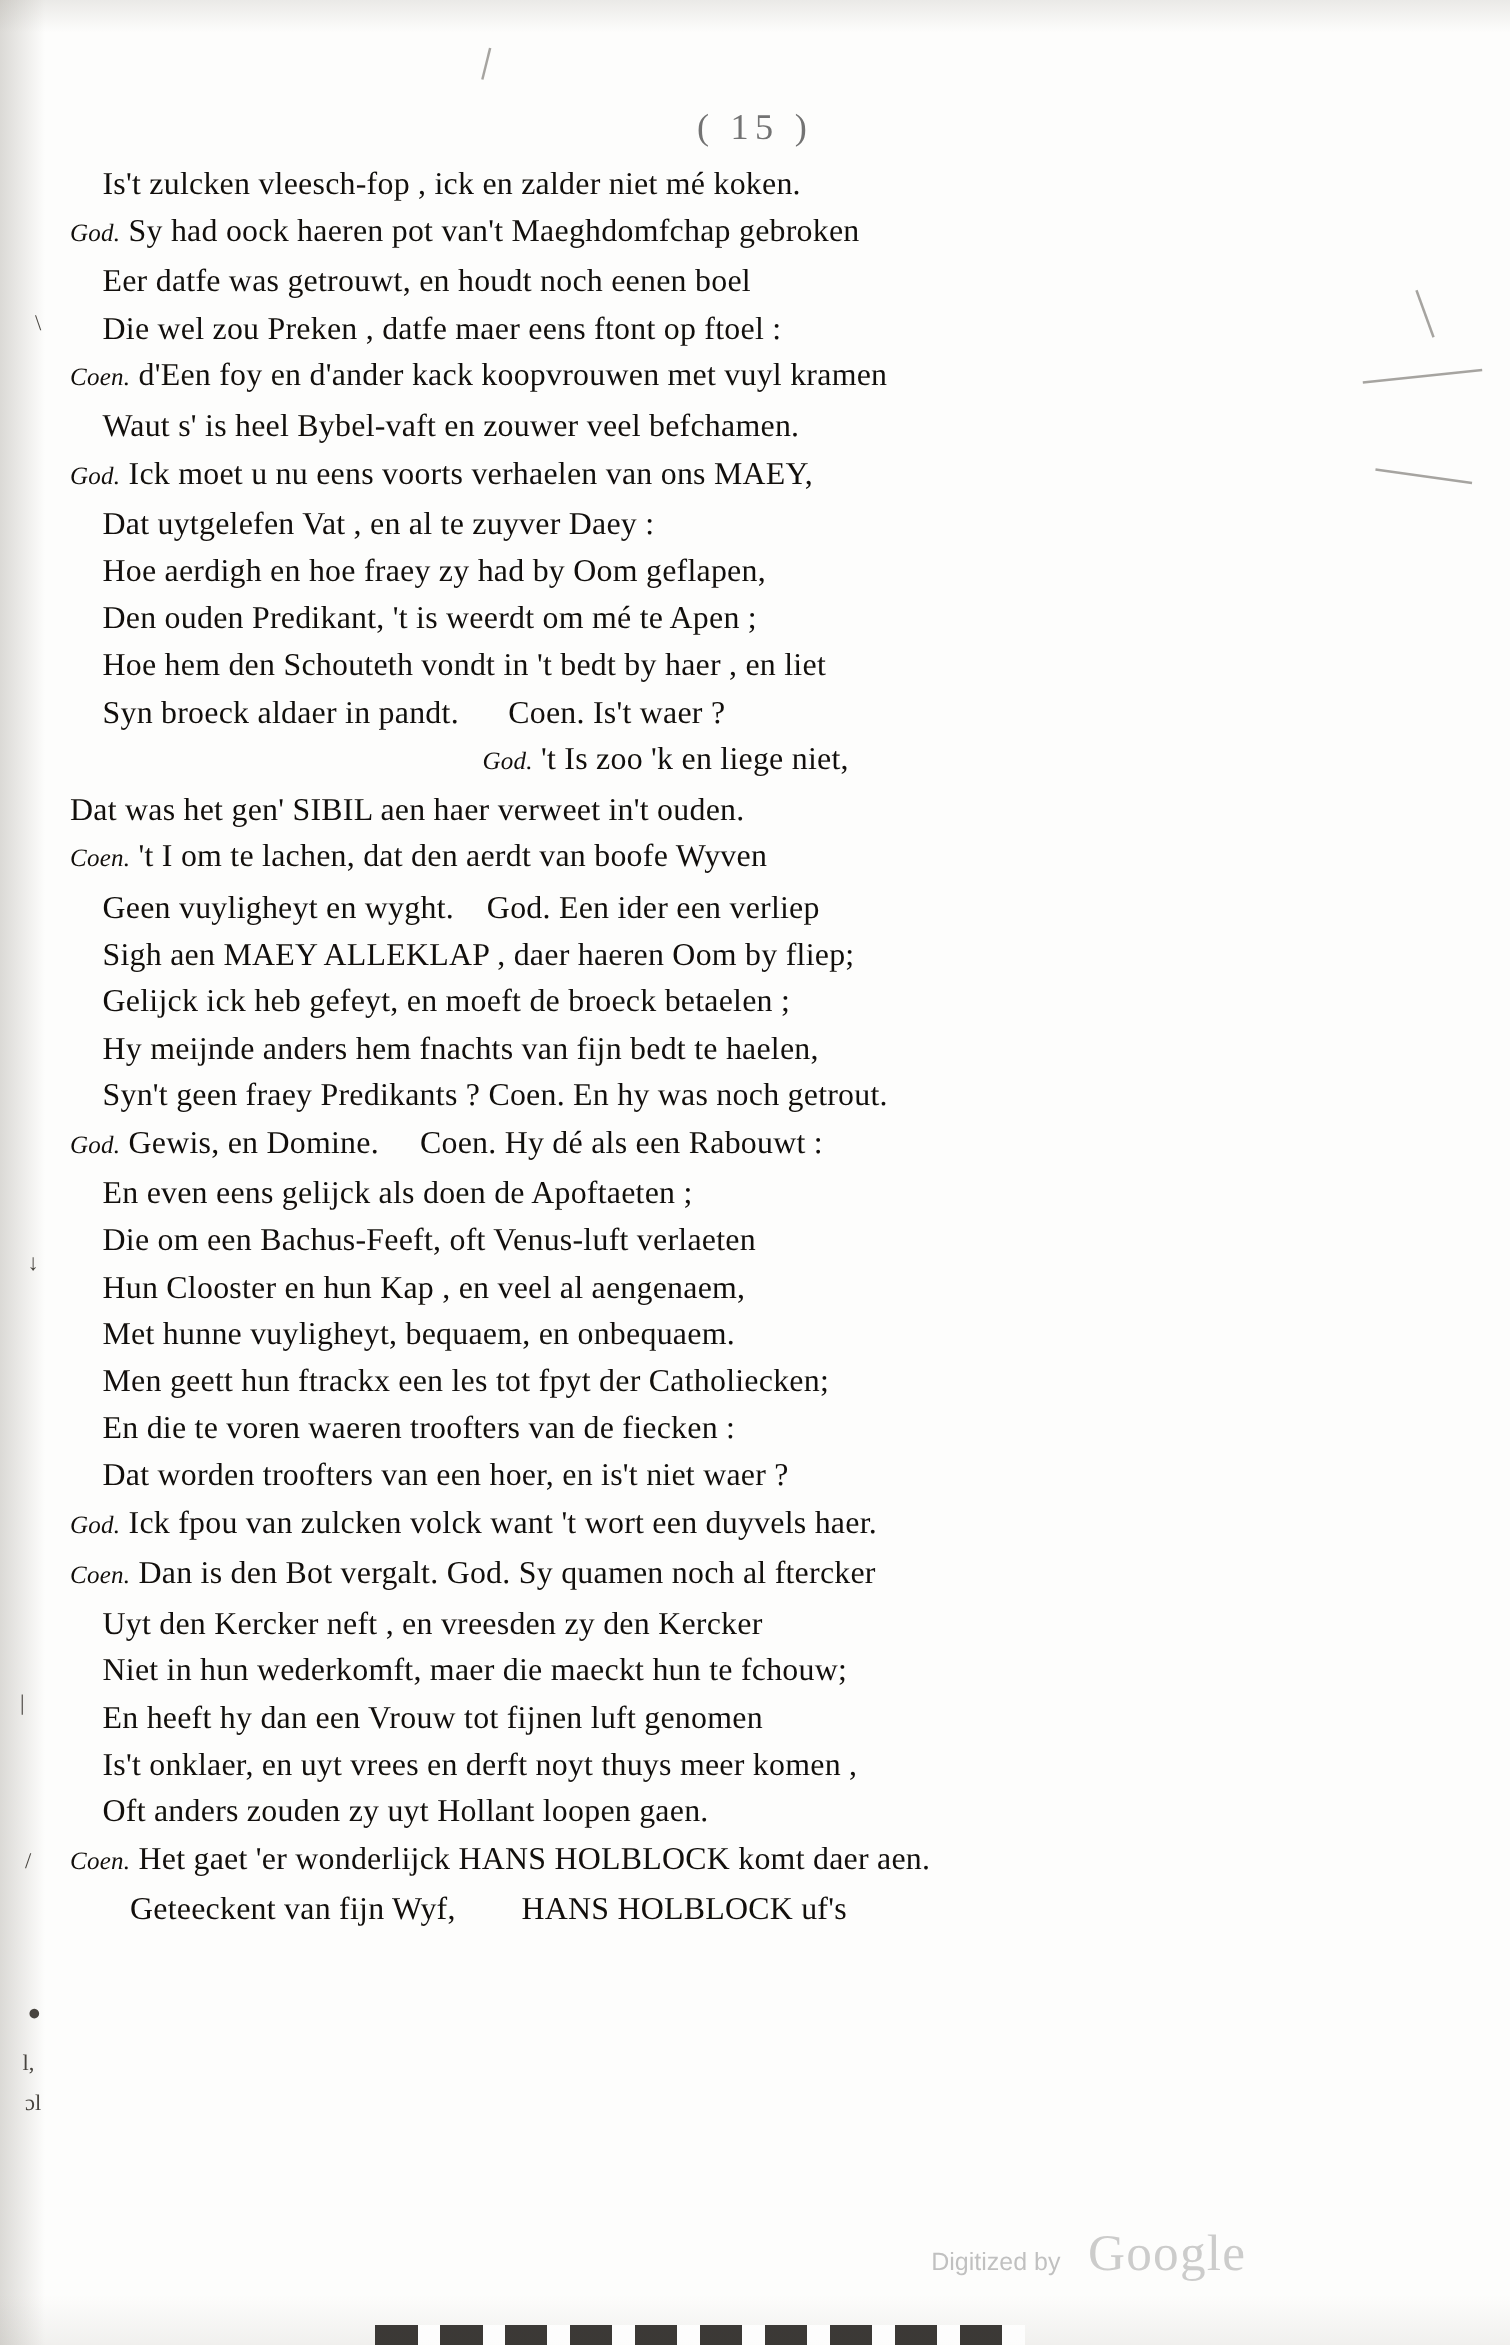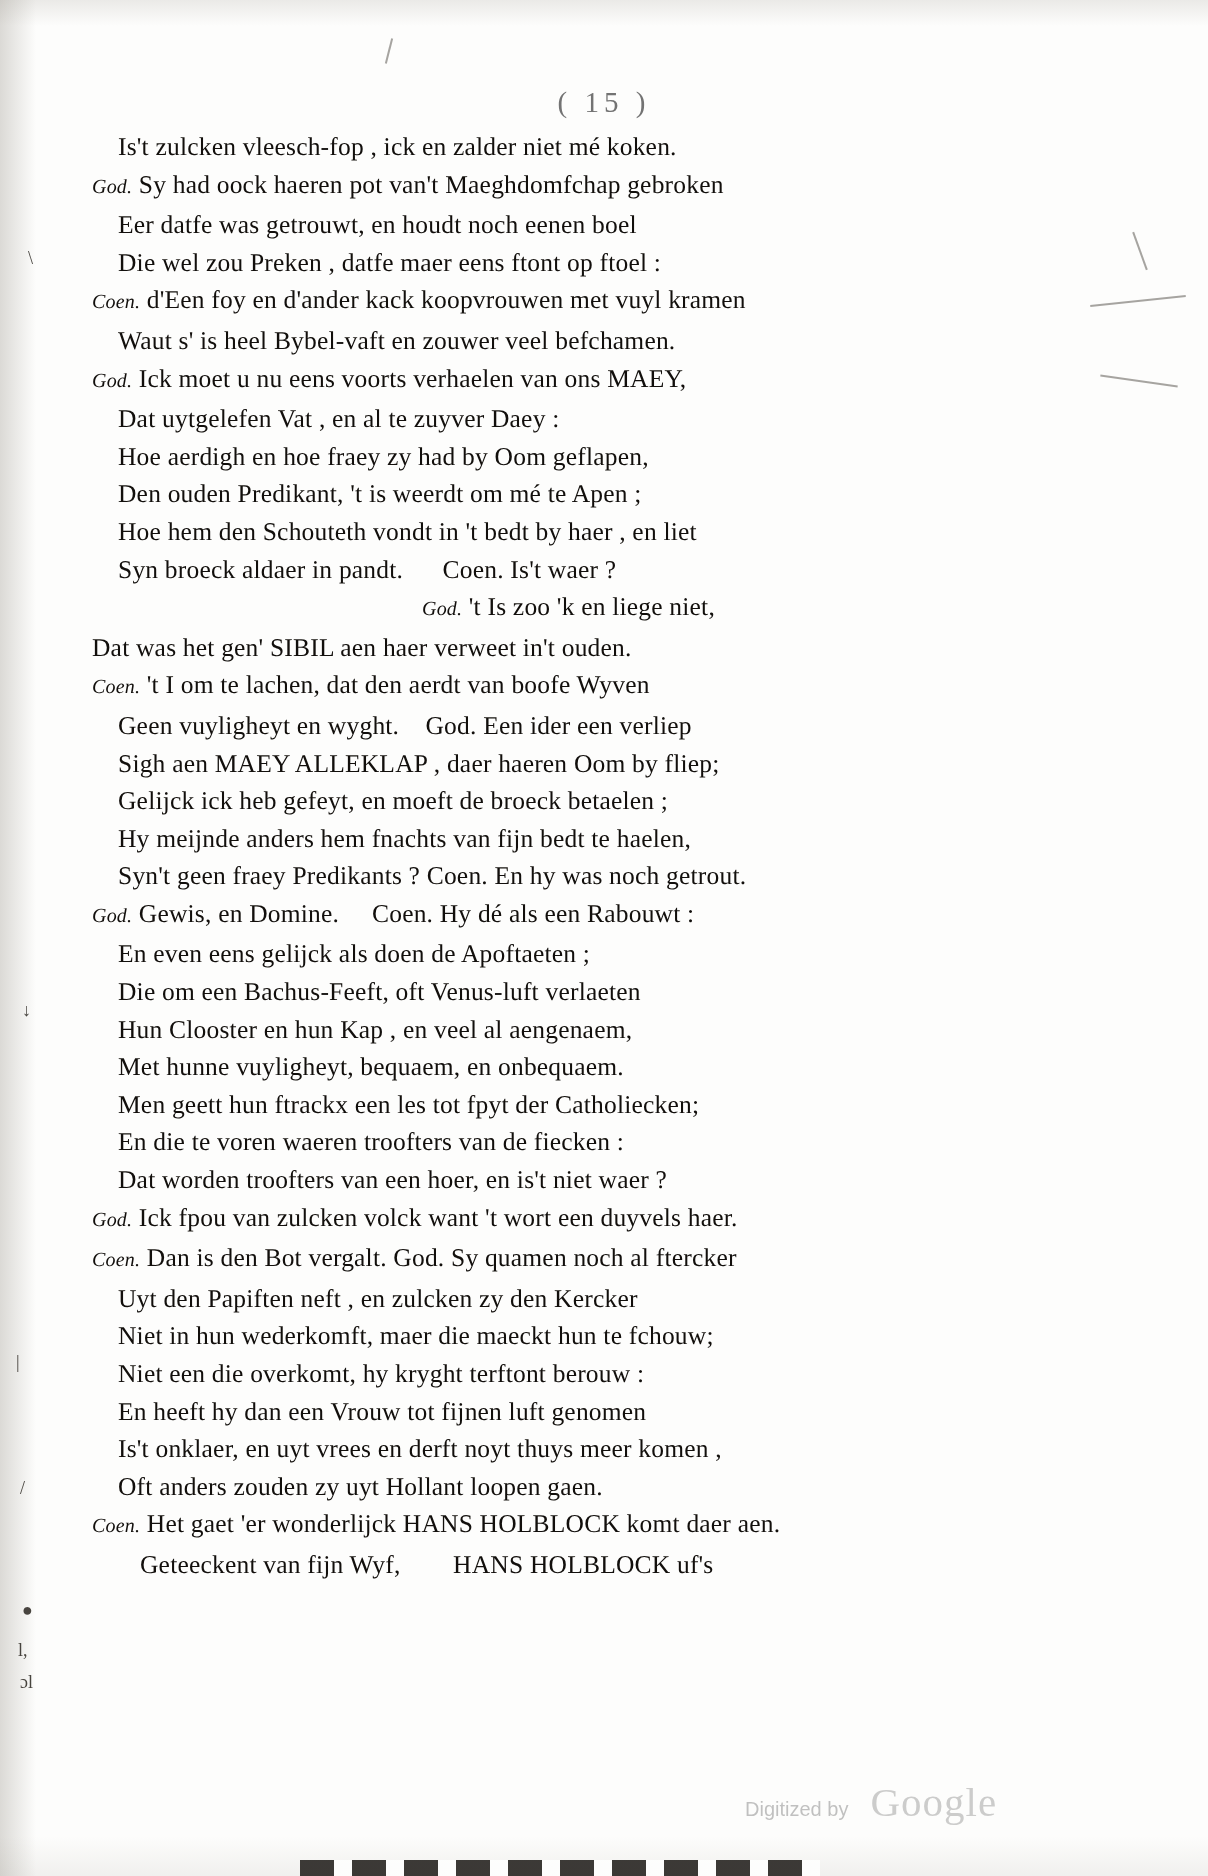--- a/index.html
+++ b/index.html
@@ -65,7 +65,6 @@
     top: 128px;
     left: 56px;
     width: 1000px;
-    margin-left: 36px;
   }
 
   .line {

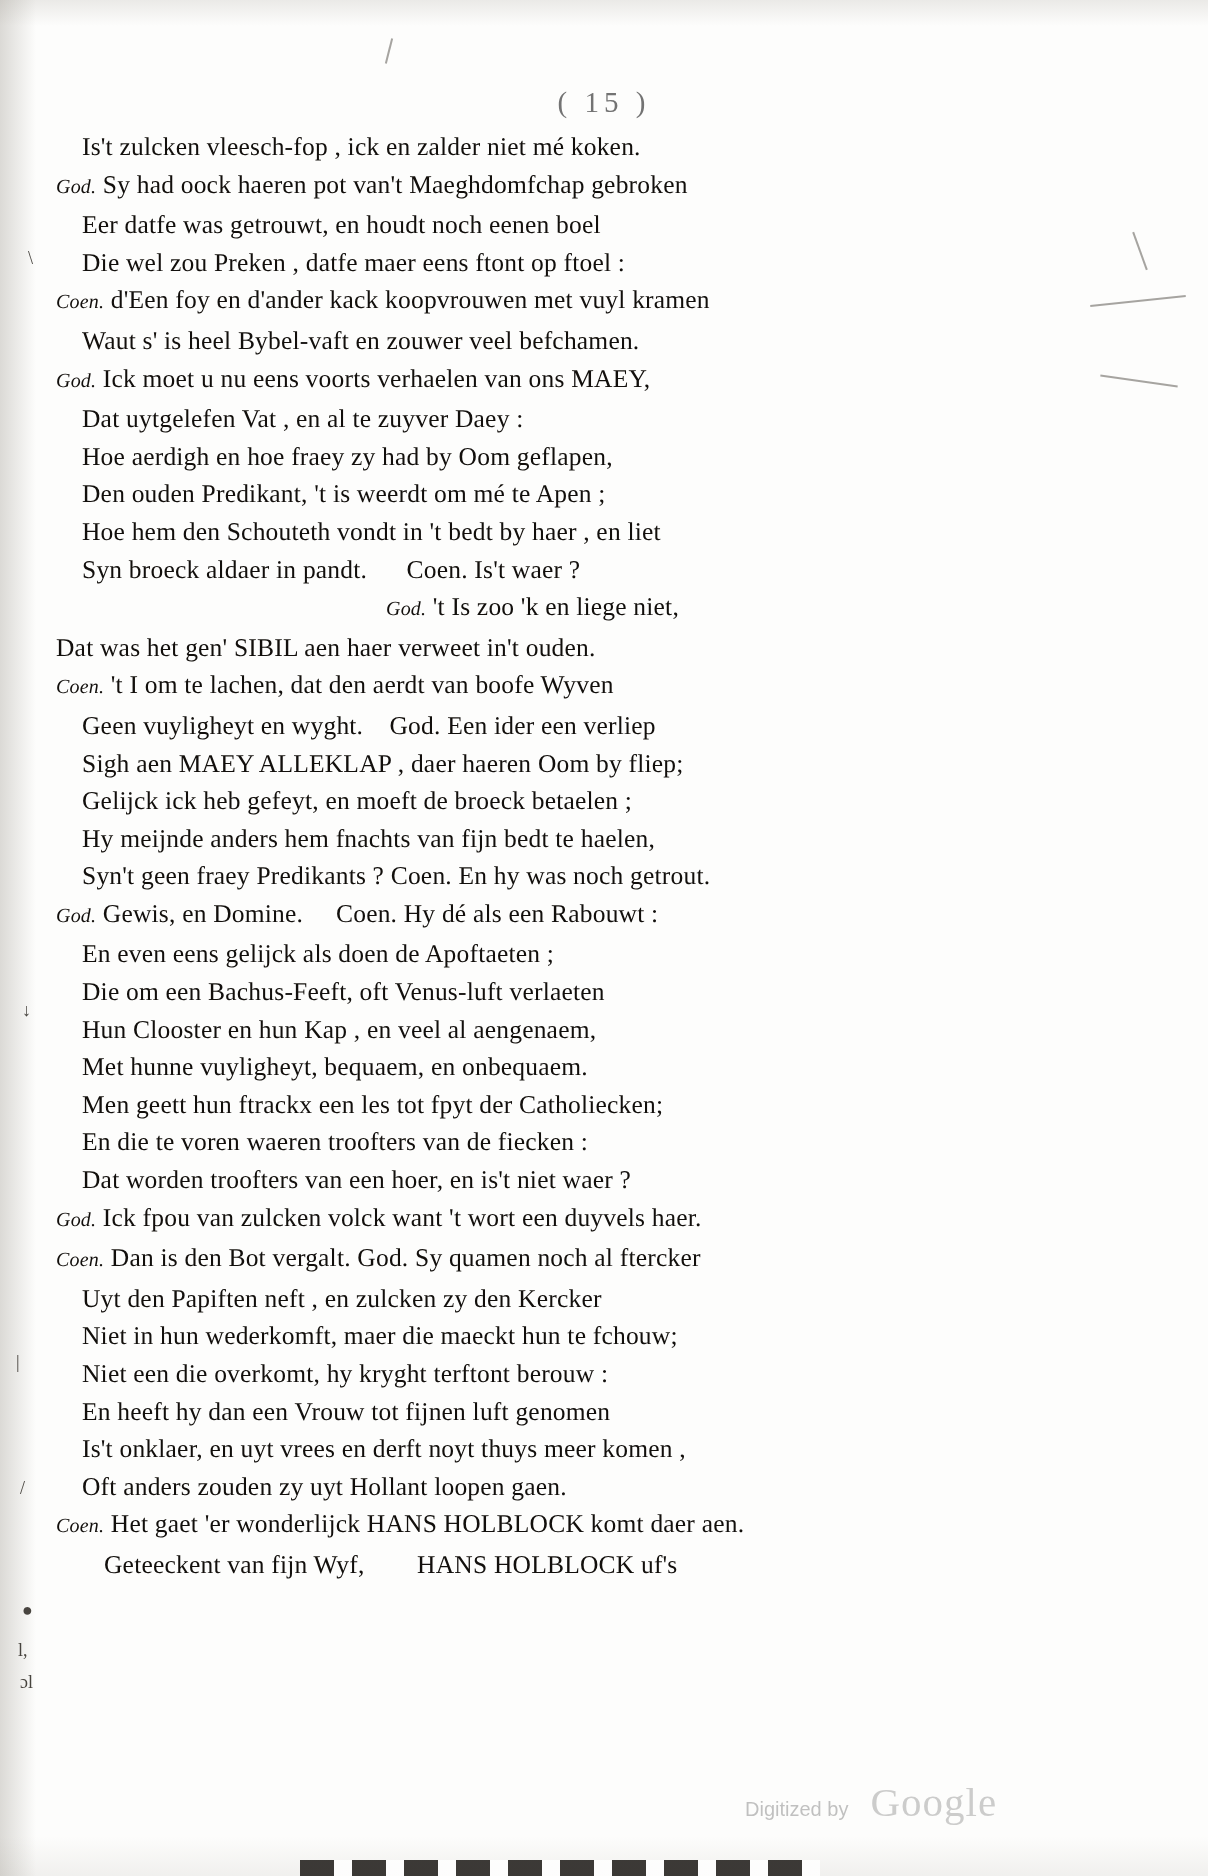--- a/index.html
+++ b/index.html
@@ -174,7 +174,7 @@
       <div class="line ind1"><span>Dat worden troofters van een hoer, en is't niet waer ?</span></div>
       <div class="line ind0"><span class="spk">God.</span><span> Ick fpou van zulcken volck want 't wort een duyvels haer.</span></div>
       <div class="line ind0"><span class="spk">Coen.</span><span> Dan is den Bot vergalt. God. Sy quamen noch al ftercker</span></div>
-      <div class="line ind1"><span>Uyt den Papiften neft , en zulcken zy den Kercker</span></div>
+      <div class="line ind1"><span>Uyt den Kercker neft , en vreesden zy den Kercker</span></div>
       <div class="line ind1"><span>Niet in hun wederkomft, maer die maeckt hun te fchouw;</span></div>
       <div class="line ind1"><span>Niet een die overkomt, hy kryght terftont berouw :</span></div>
       <div class="line ind1"><span>En heeft hy dan een Vrouw tot fijnen luft genomen</span></div>

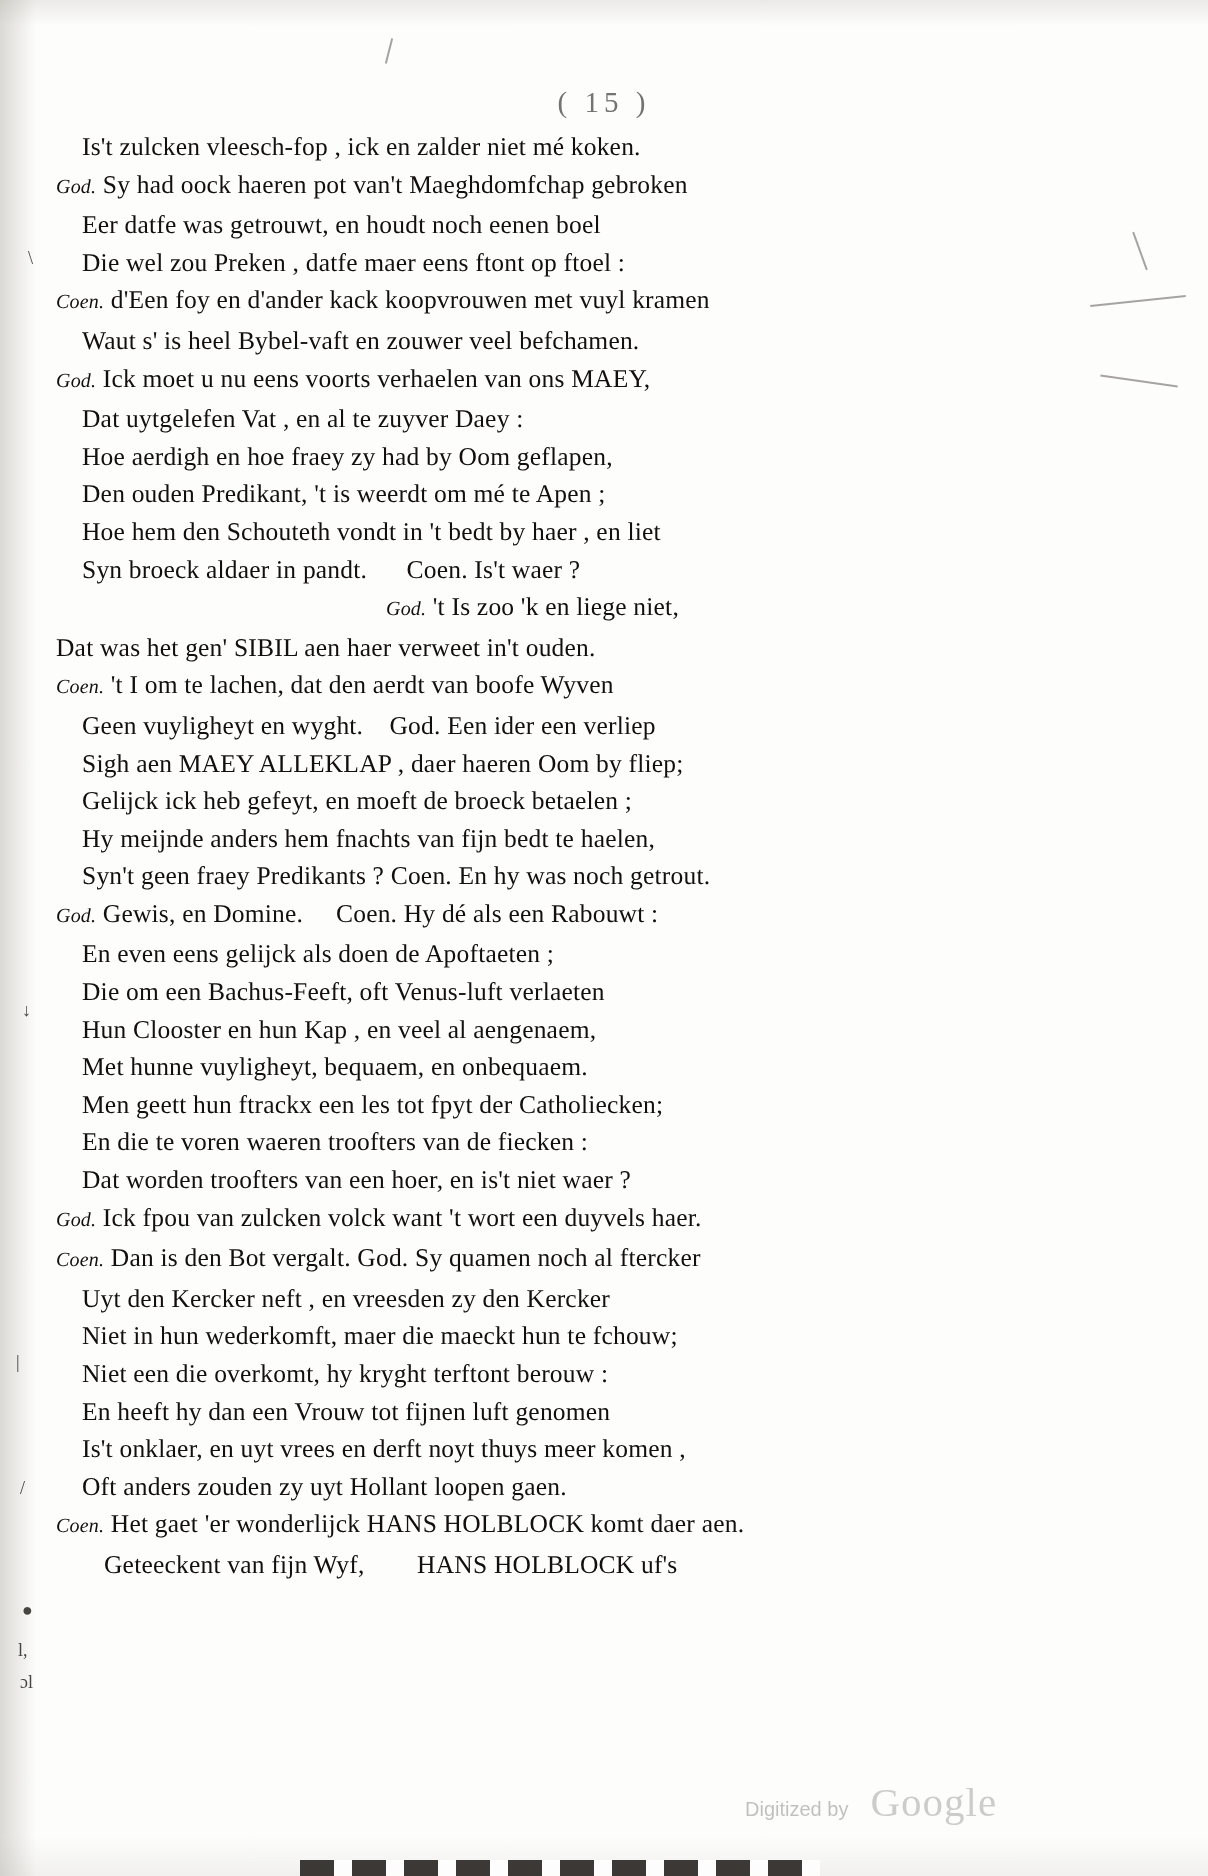--- a/index.html
+++ b/index.html
@@ -176,7 +176,6 @@
       <div class="line ind0"><span class="spk">Coen.</span><span> Dan is den Bot vergalt. God. Sy quamen noch al ftercker</span></div>
       <div class="line ind1"><span>Uyt den Kercker neft , en vreesden zy den Kercker</span></div>
       <div class="line ind1"><span>Niet in hun wederkomft, maer die maeckt hun te fchouw;</span></div>
-      <div class="line ind1"><span>Niet een die overkomt, hy kryght terftont berouw :</span></div>
       <div class="line ind1"><span>En heeft hy dan een Vrouw tot fijnen luft genomen</span></div>
       <div class="line ind1"><span>Is't onklaer, en uyt vrees en derft noyt thuys meer komen ,</span></div>
       <div class="line ind1"><span>Oft anders zouden zy uyt Hollant loopen gaen.</span></div>

